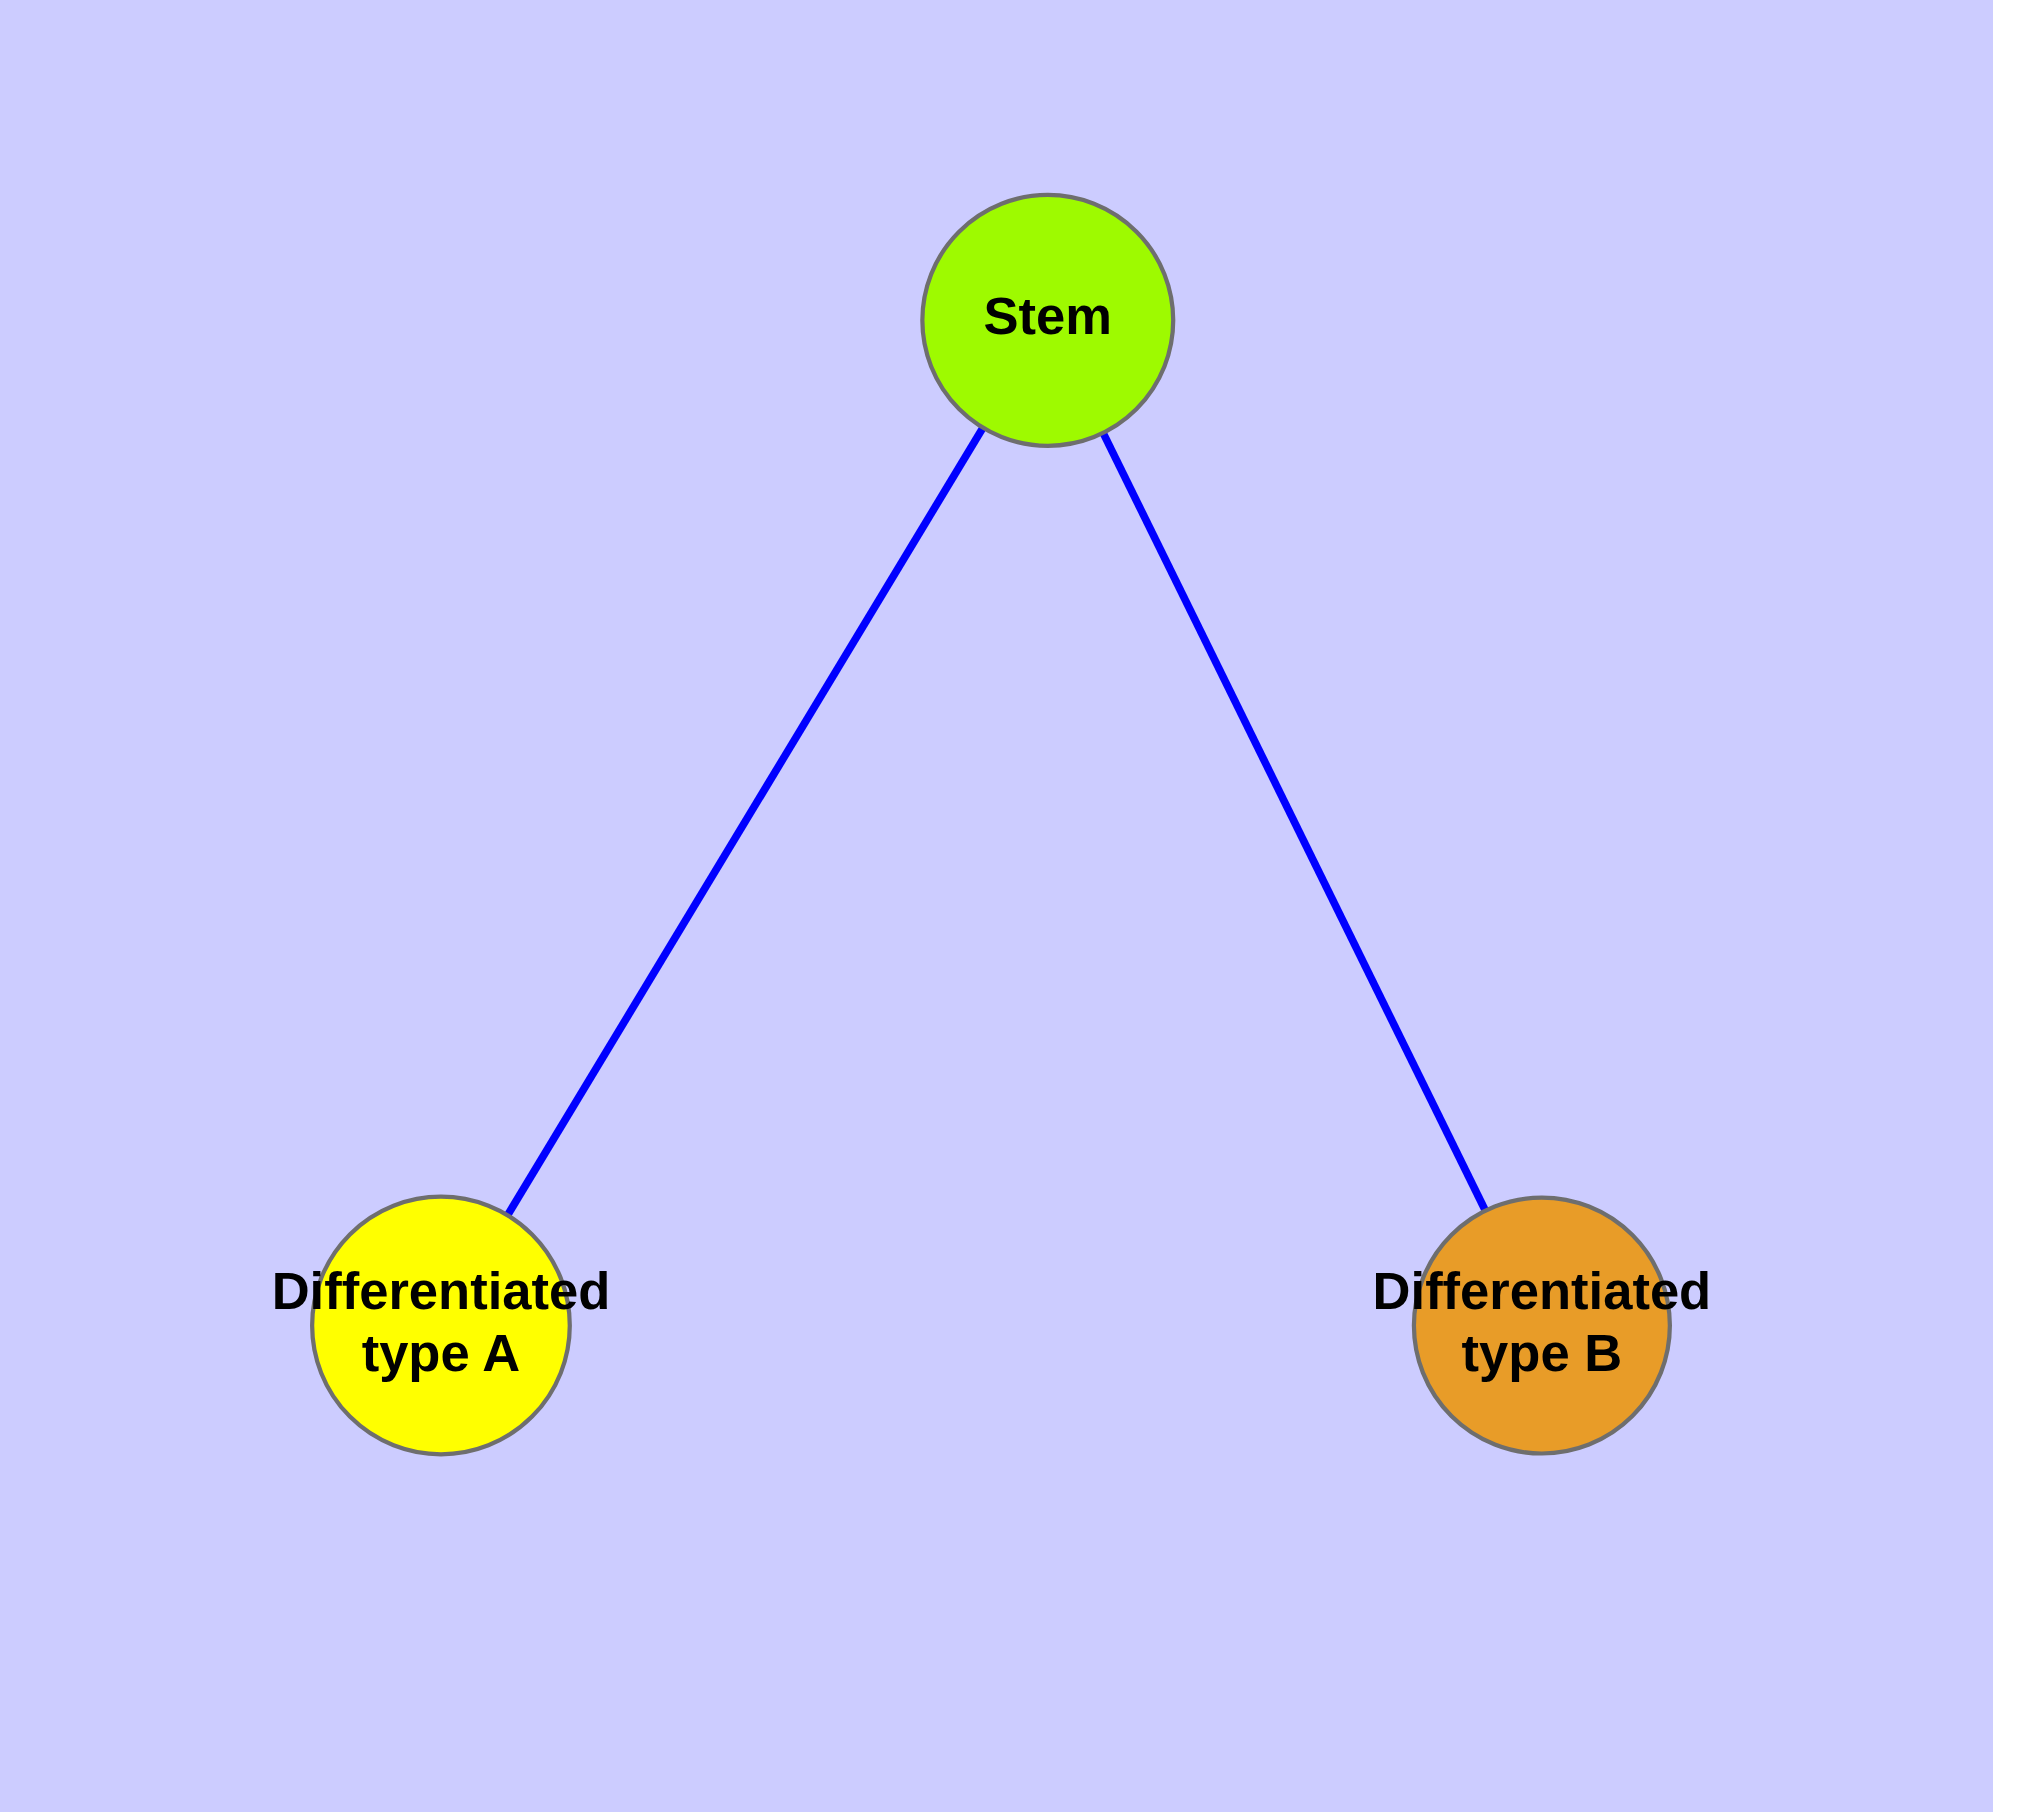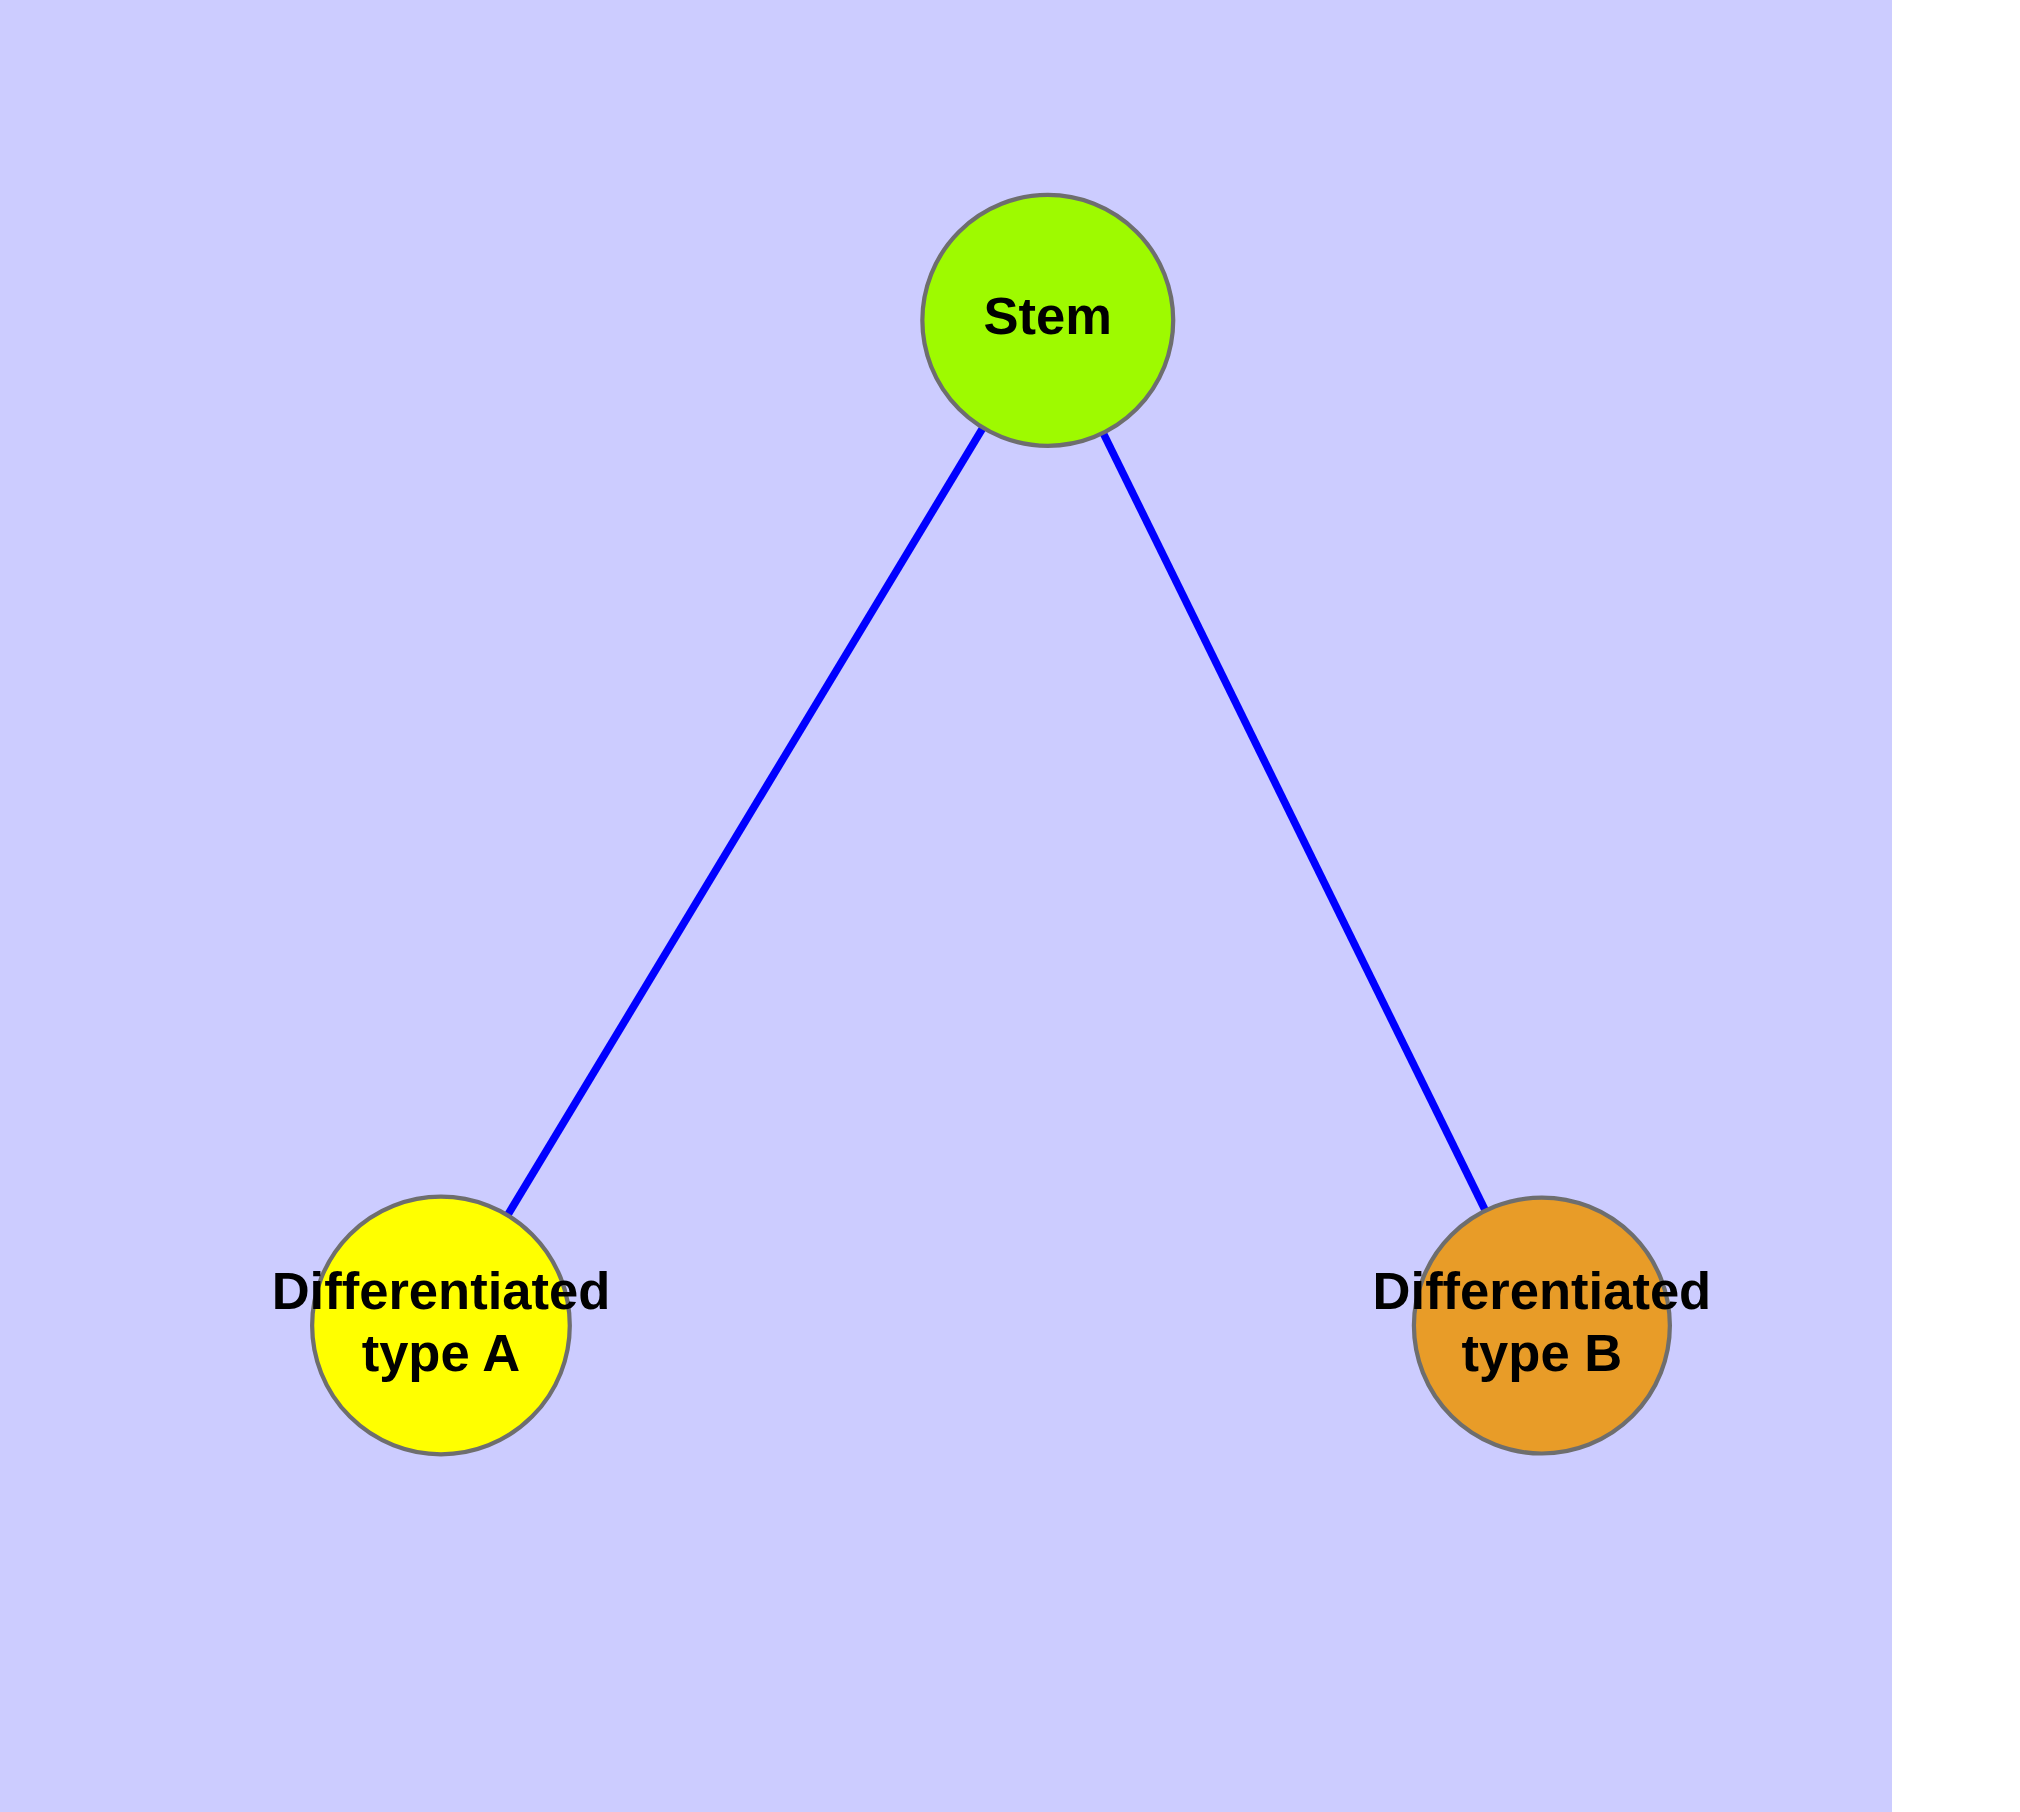--- a/index.html
+++ b/index.html
@@ -35,7 +35,7 @@
 </head>
 <body>
 
-<div id="stage" style="width: 1845px; height: 1812px; background: rgb(204, 204, 255); padding-left: 47px;">
+<div id="stage" style="width: 1993px; height: 1812px; background: rgb(204, 204, 255);">
   <svg id="graph-canvas" viewBox="0 0 2384 2138" xmlns="http://www.w3.org/2000/svg" style="width: 2021px; height: 1812px;">
 
     <rect id="bg-rect" x="0" y="0" width="2384" height="2138" fill="#ccccff"></rect>

